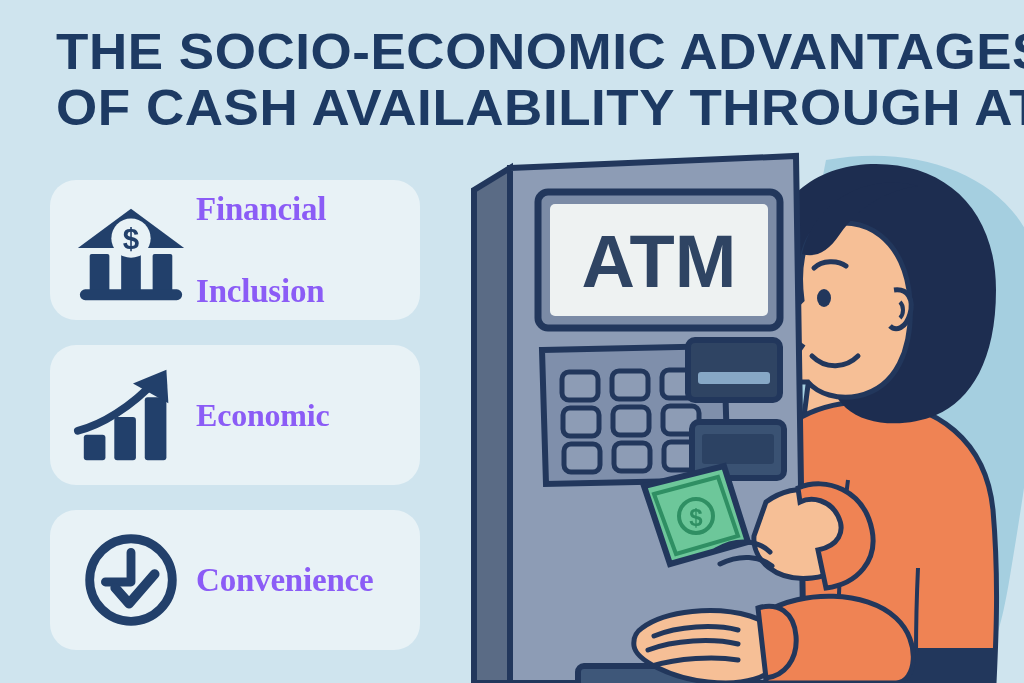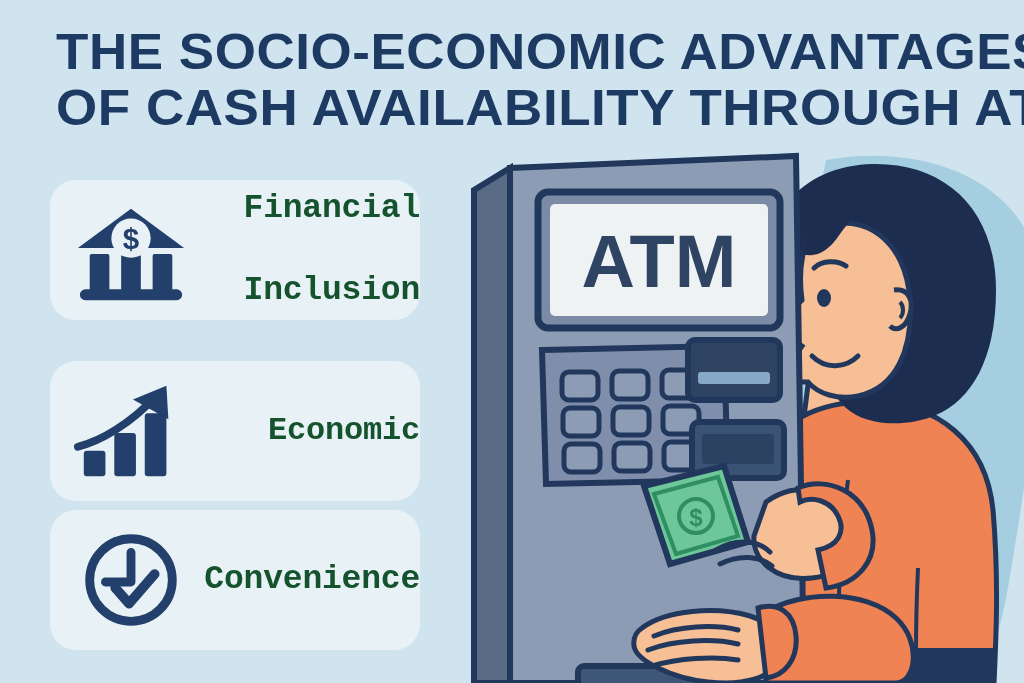--- a/index.html
+++ b/index.html
@@ -71,14 +71,13 @@
   }
   .card-label {
     flex: 1 1 auto;
-    font-family: Liberation Mono, monospace;
+    font-family: Liberation Serif, serif;
     font-weight: bold;
     font-size: 33px;
     line-height: 40px;
-    color: #14532d;
+    color: #8b5cf6;
     padding-left: 6px;
     letter-spacing: -0.2px;
-    text-align: right;
   }
   #card-1 .card-label {
     font-size: 32px;

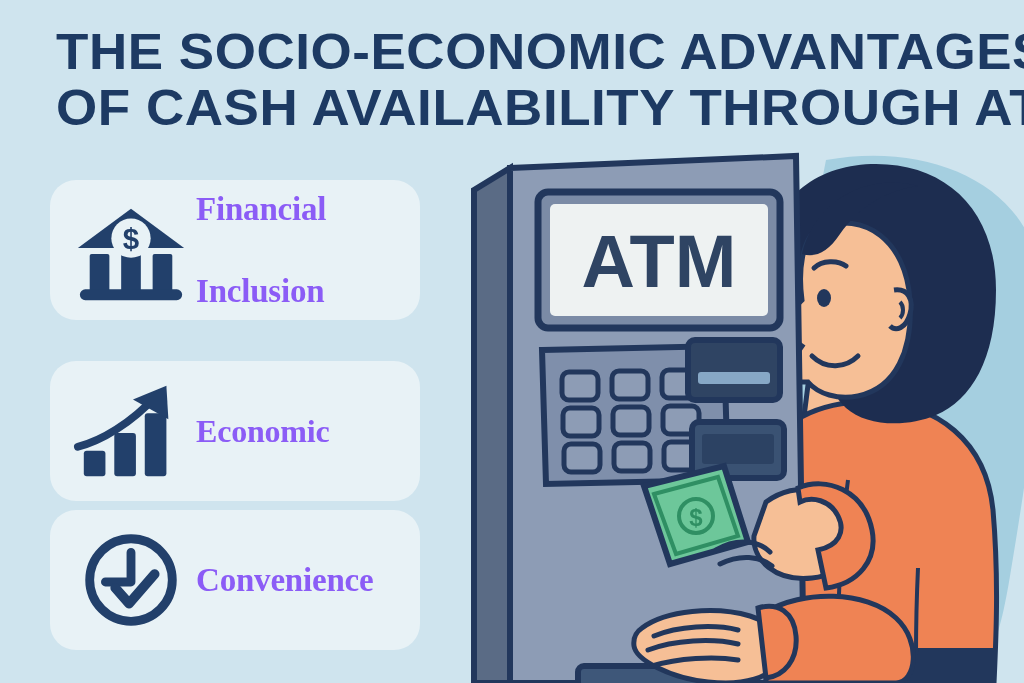--- a/index.html
+++ b/index.html
@@ -51,7 +51,7 @@
     box-sizing: border-box;
   }
   #card-0 { top: 180px; }
-  #card-1 { top: 361px; border-radius: 26px; }
+  #card-1 { top: 345px; border-radius: 26px; }
   #card-2 { top: 510px; }
 
   .card-inner {

